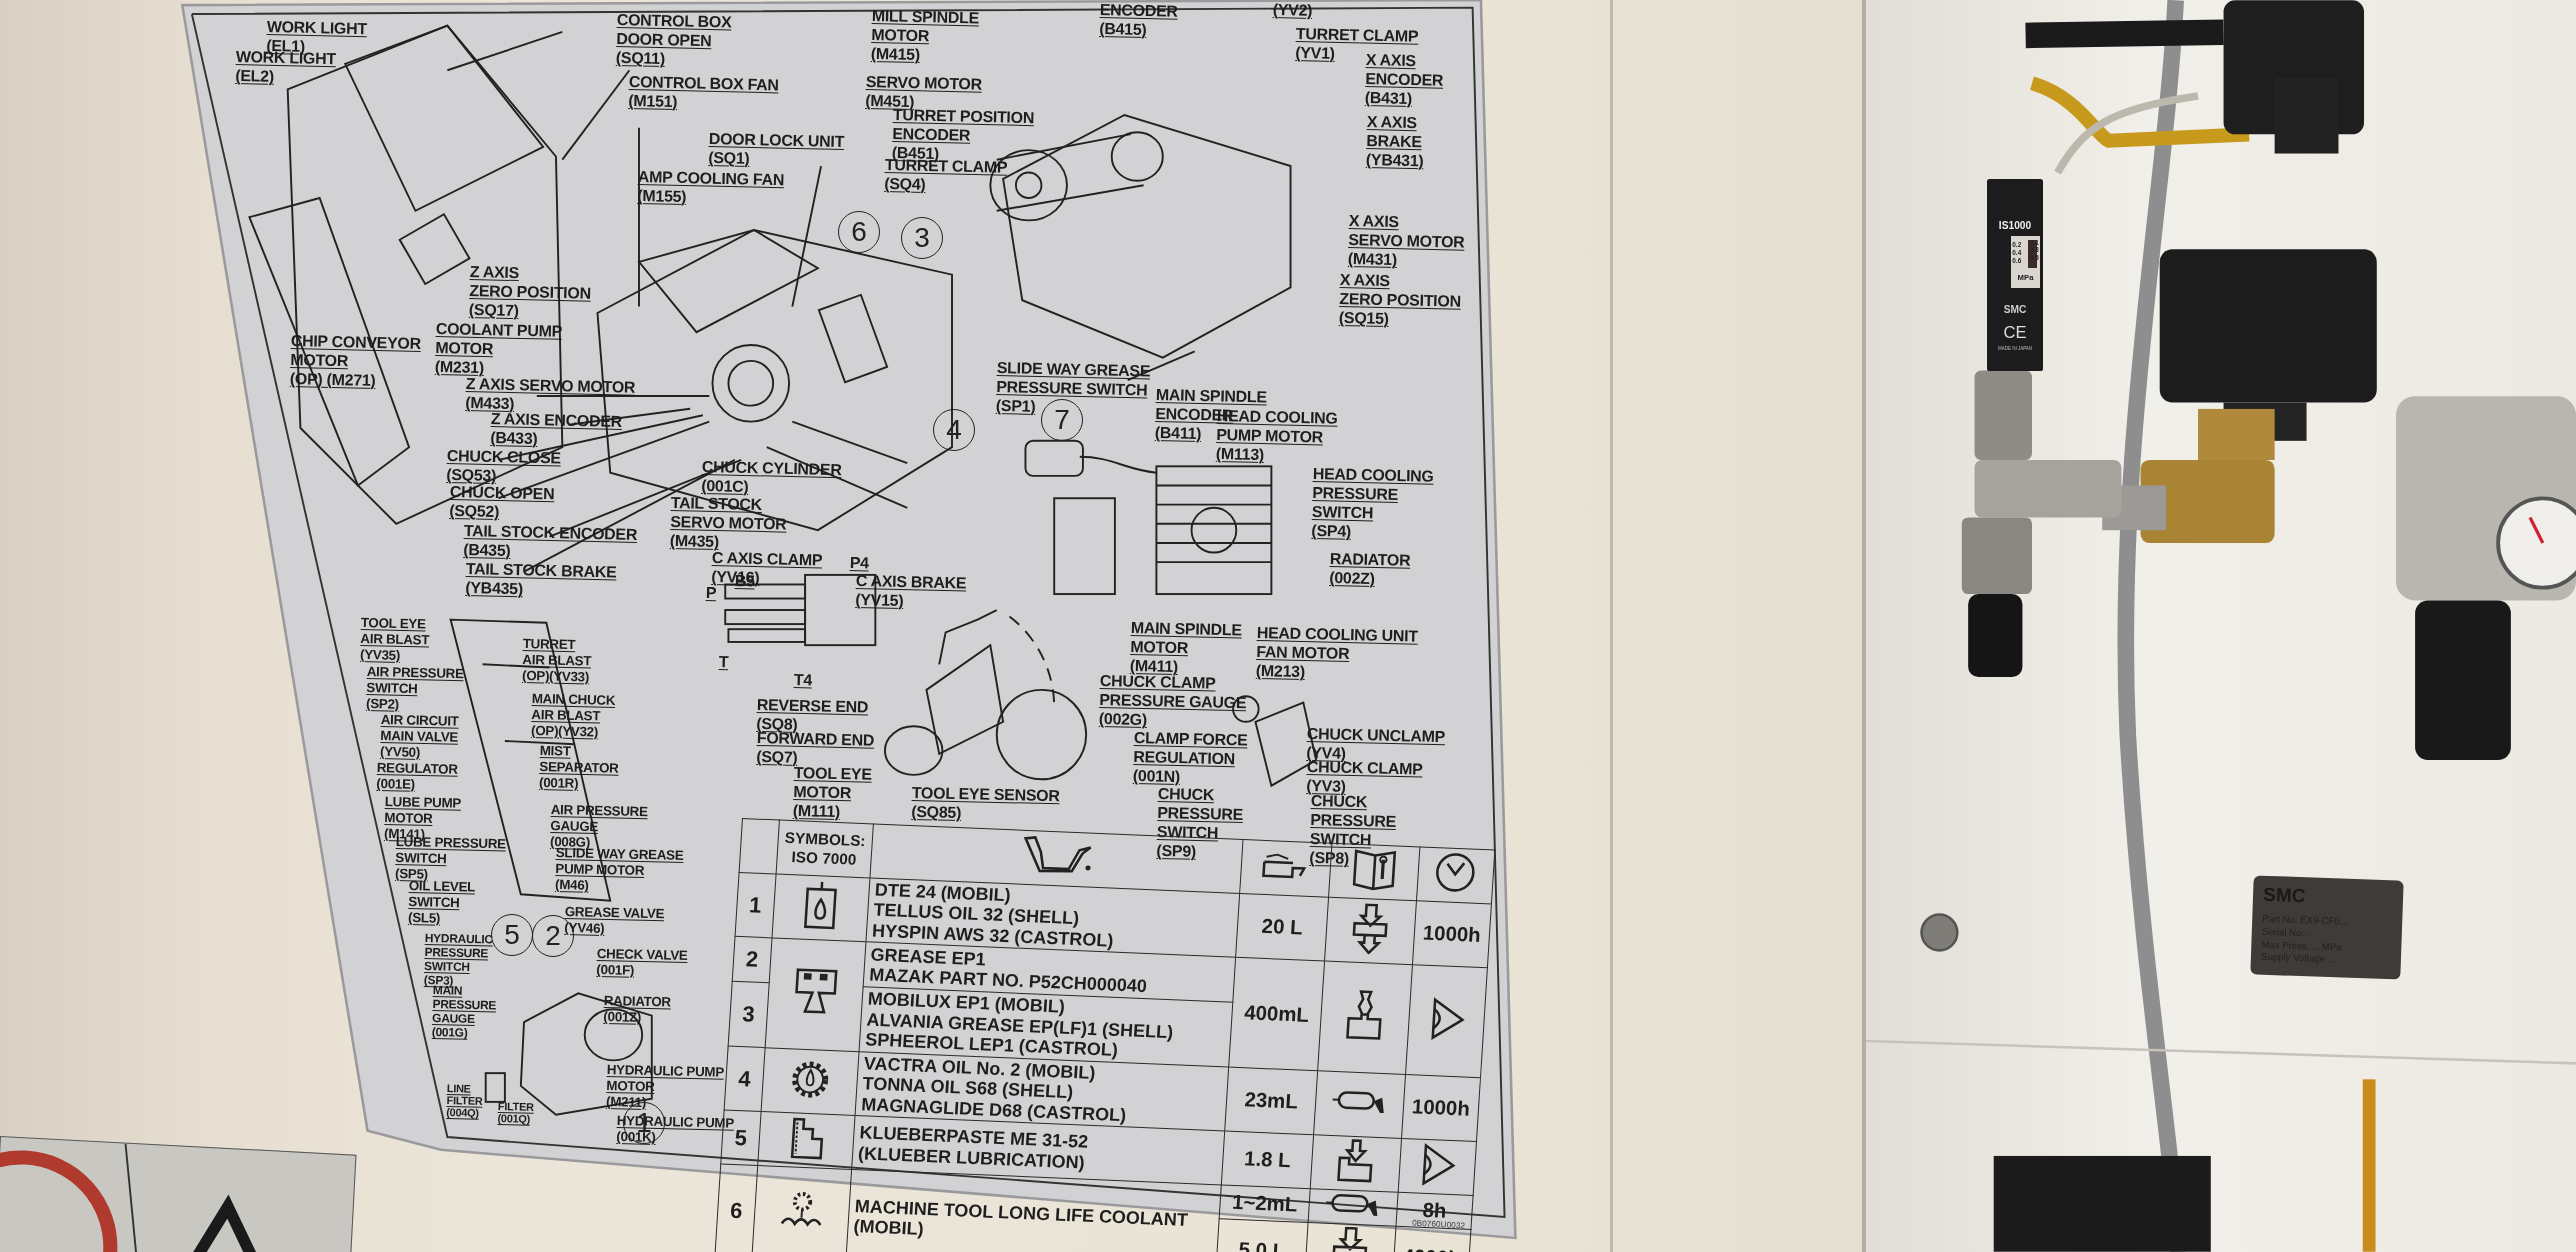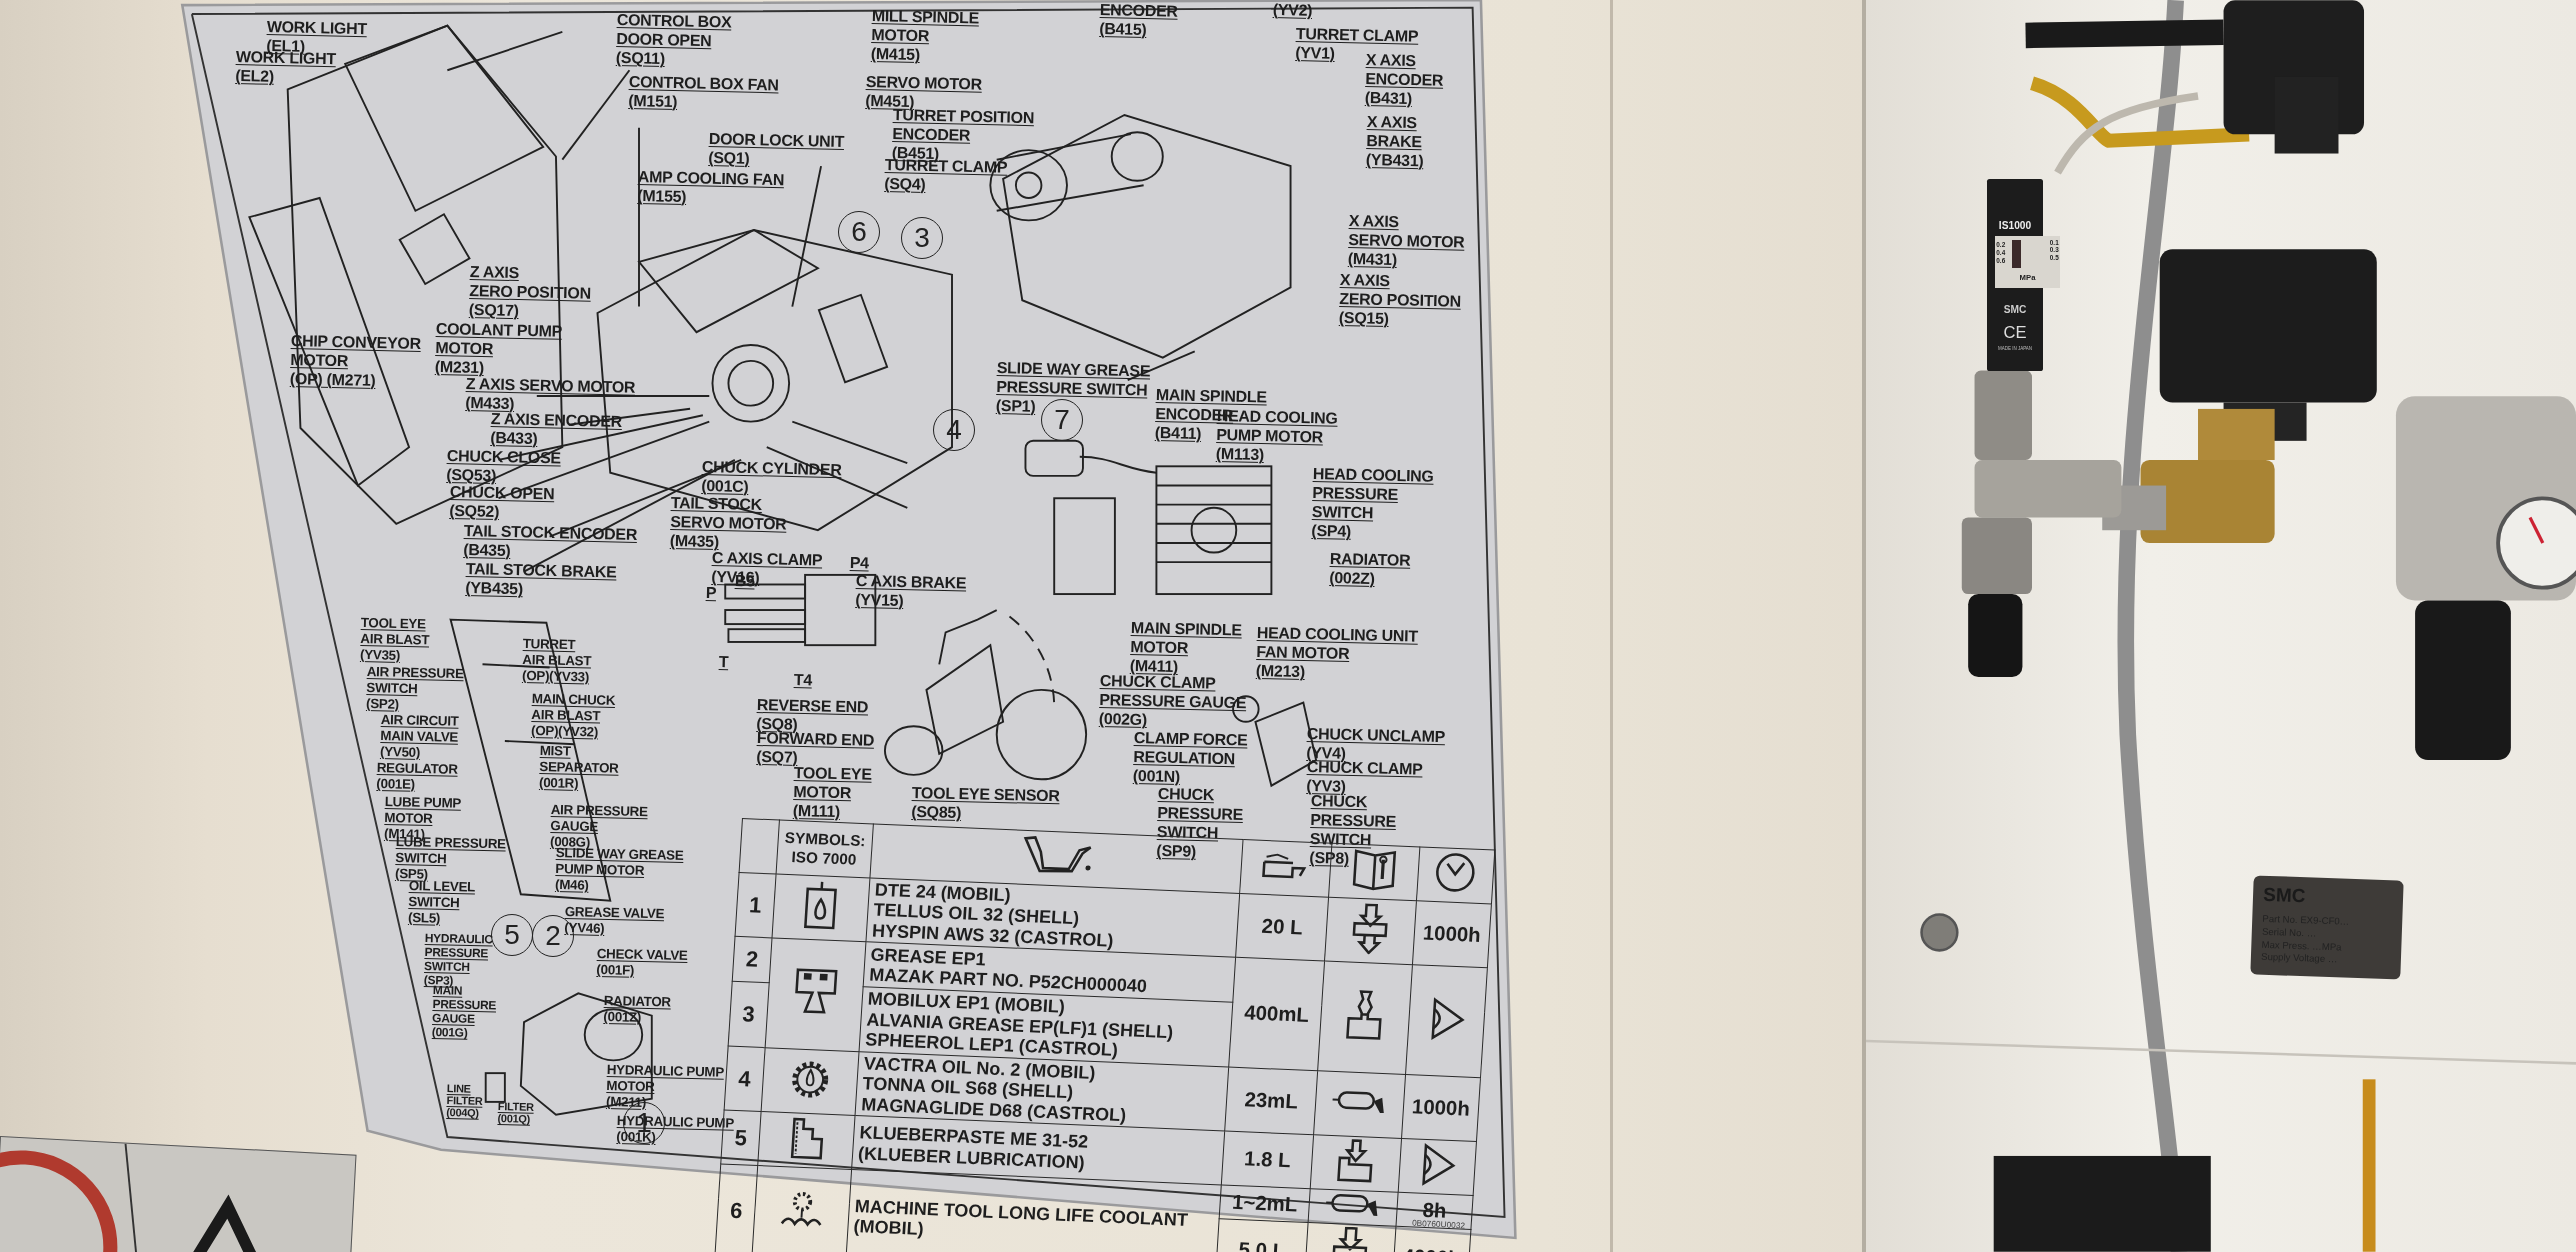--- a/index.html
+++ b/index.html
@@ -31,7 +31,7 @@
   .panel-right{position:absolute;left:1866px;top:0;width:710px;height:1252px;background:linear-gradient(90deg,#e2ded6,#f1efe9 40%,#ece9e2);}
   .smc-sw{position:absolute;left:1987px;top:179px;width:56px;height:192px;background:#1c1c1c;border-radius:2.6px;}
   .smc-sw .model{position:absolute;top:41px;width:100%;text-align:center;color:#eee;font-size:10.2px;font-weight:bold;}
-  .smc-sw .dial{position:absolute;left:8px;top:57px;width:65px;height:52px;background:#d9d6cf;}
+  .smc-sw .dial{position:absolute;left:24px;top:57px;width:29px;height:52px;background:#d9d6cf;}
   .smc-sw .unit{position:absolute;top:37px;width:100%;text-align:center;font-size:7.7px;font-weight:bold;color:#222;}
   .smc-sw .brand{position:absolute;top:125px;width:100%;text-align:center;color:#ccc;font-size:10.2px;font-weight:bold;}
   .smc-sw .ce{position:absolute;top:144px;width:100%;text-align:center;color:#ddd;font-size:16.6px;}

